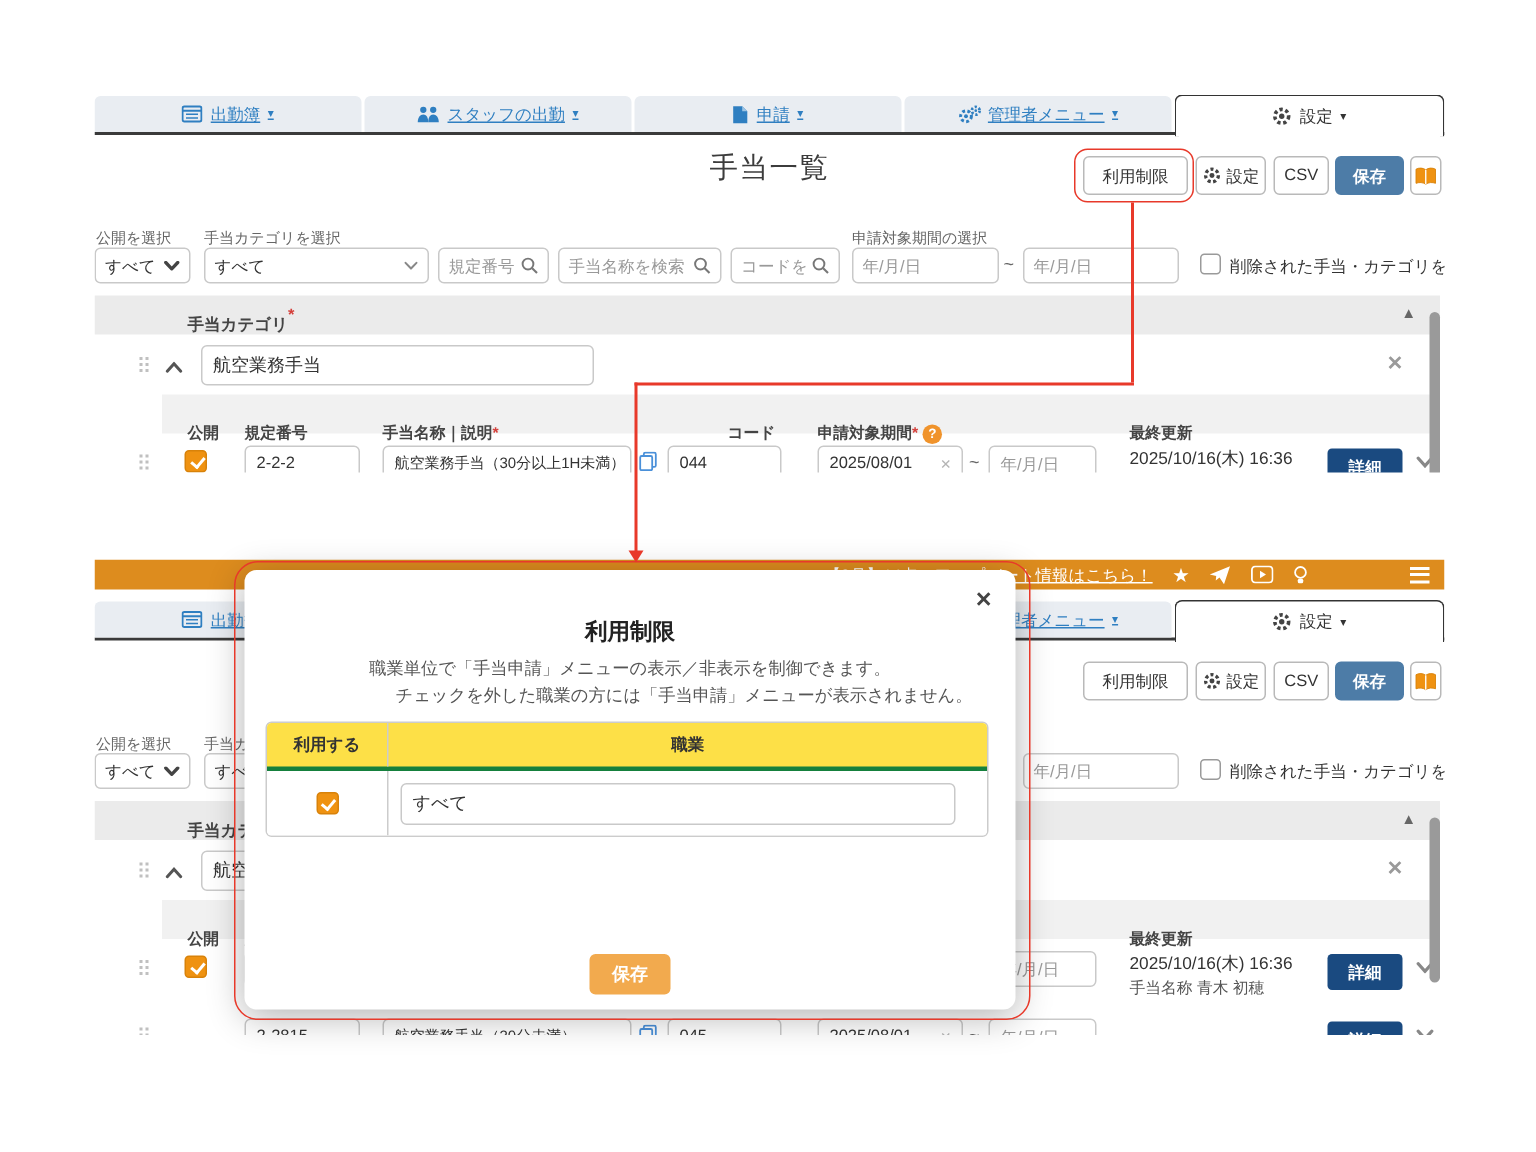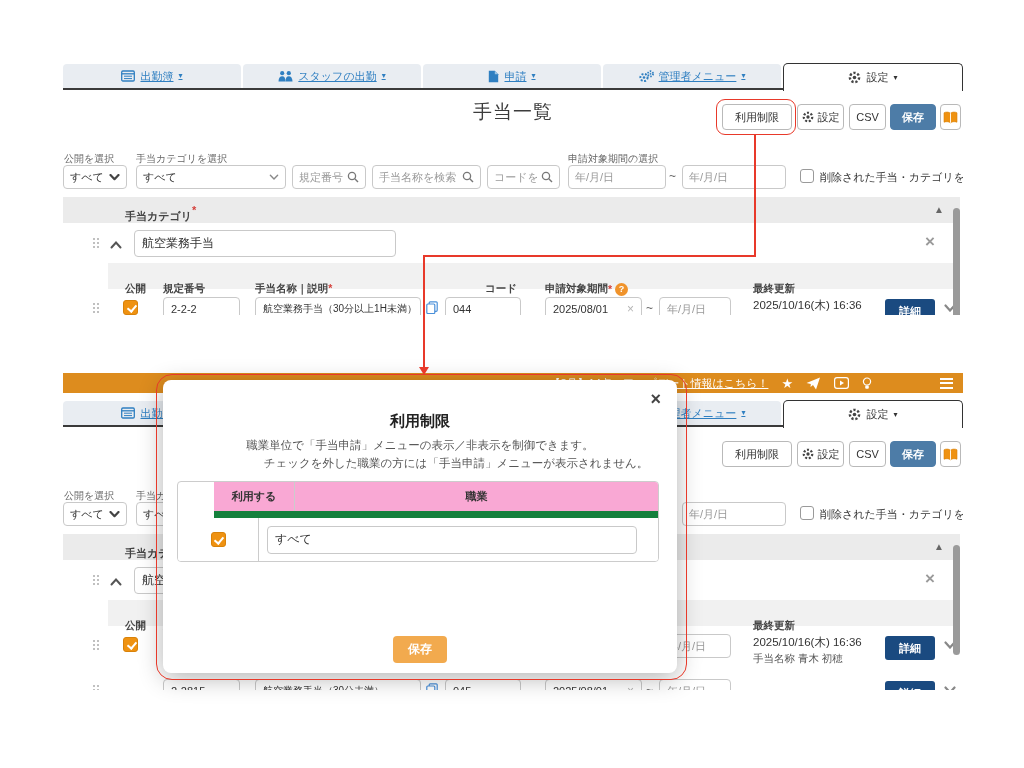--- a/index.html
+++ b/index.html
@@ -60,7 +60,7 @@
   .mtitle{font-weight:bold;font-size:15px;text-align:center;color:#222;}
   .mdesc{font-size:11.5px;color:#555;text-align:center;width:100%;}
   .mtable{border:1px solid #ccc;border-radius:4px;overflow:hidden;box-sizing:border-box;}
-  .mthead{display:flex;background:#f9a8d4;border-bottom:7px solid #15803d;height:29px;margin-left:36px;}
+  .mthead{display:flex;background:#fde047;border-bottom:3px solid #15803d;height:29px;}
   .mthead .c1{width:80px;border-right:1px solid #ccc;display:flex;align-items:center;justify-content:center;font-size:11px;font-weight:bold;}
   .mthead .c2{flex:1;display:flex;align-items:center;justify-content:center;font-size:11px;font-weight:bold;}
   .mtbody{display:flex;height:43px;background:#fff;}

